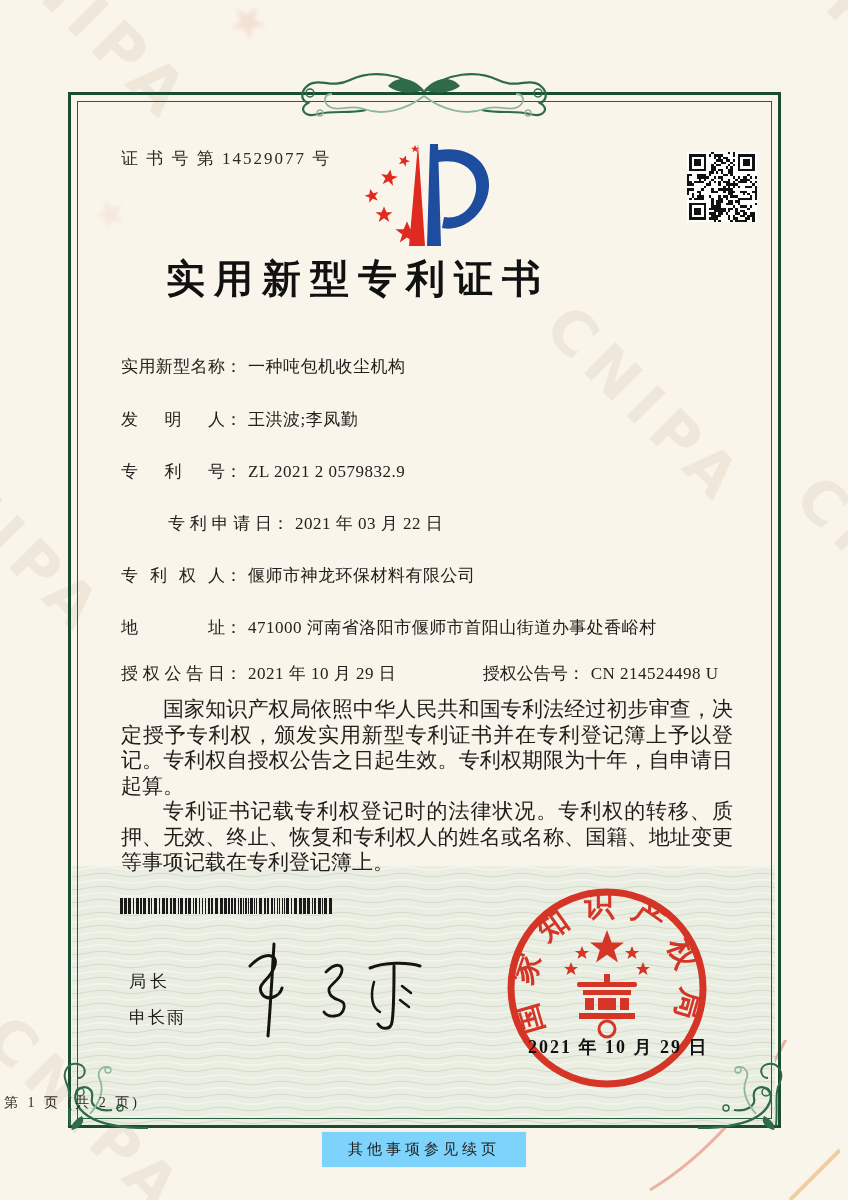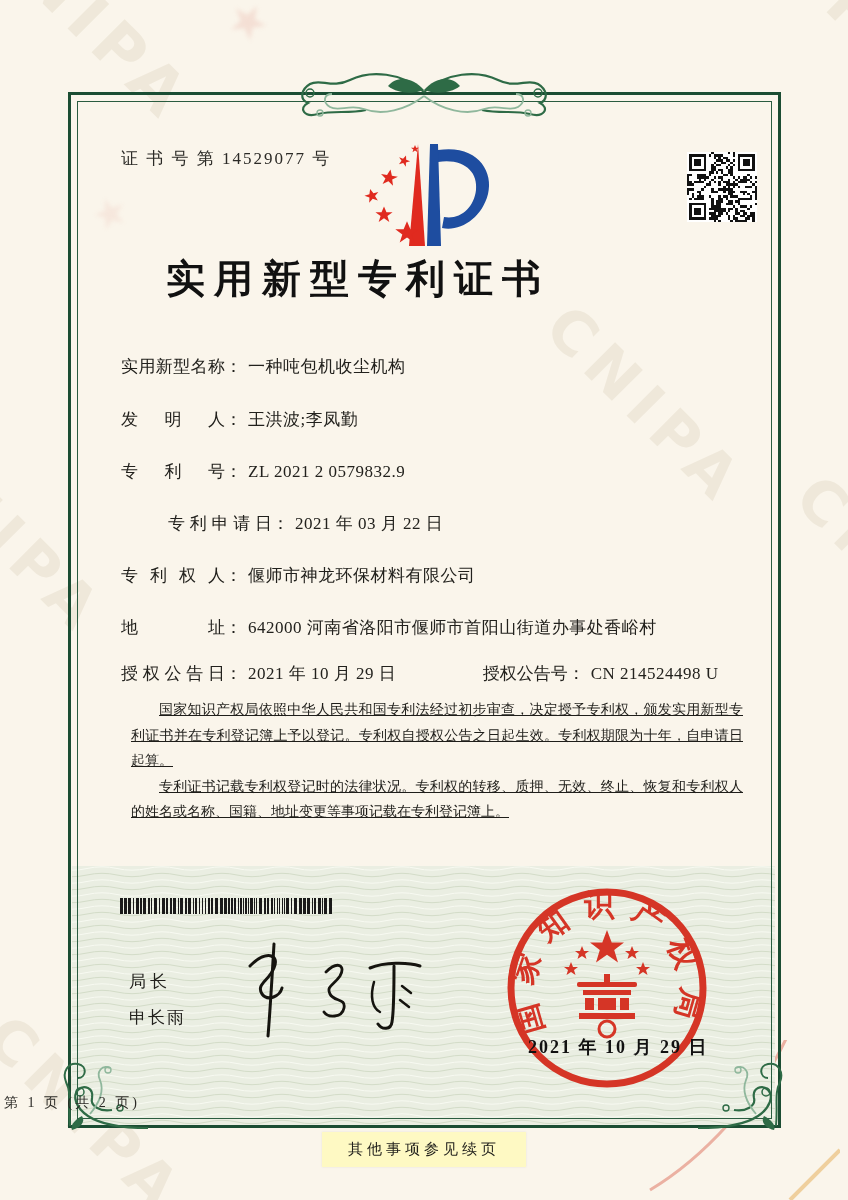--- a/index.html
+++ b/index.html
@@ -466,7 +466,7 @@
   <span class="field-label">专利权人</span><span class="colon">：</span><span class="field-value">偃师市神龙环保材料有限公司</span>
 </div>
 <div class="field-row" style="top:616px;">
-  <span class="field-label">地址</span><span class="colon">：</span><span class="field-value">642000 河南省洛阳市偃师市首阳山街道办事处香峪村</span>
+  <span class="field-label">地址</span><span class="colon">：</span><span class="field-value">471000 河南省洛阳市偃师市首阳山街道办事处香峪村</span>
 </div>
 <div class="field-row" style="top:662px;">
   <span class="field-label">授权公告日</span><span class="colon">：</span><span class="field-value">2021 年 10 月 29 日</span>

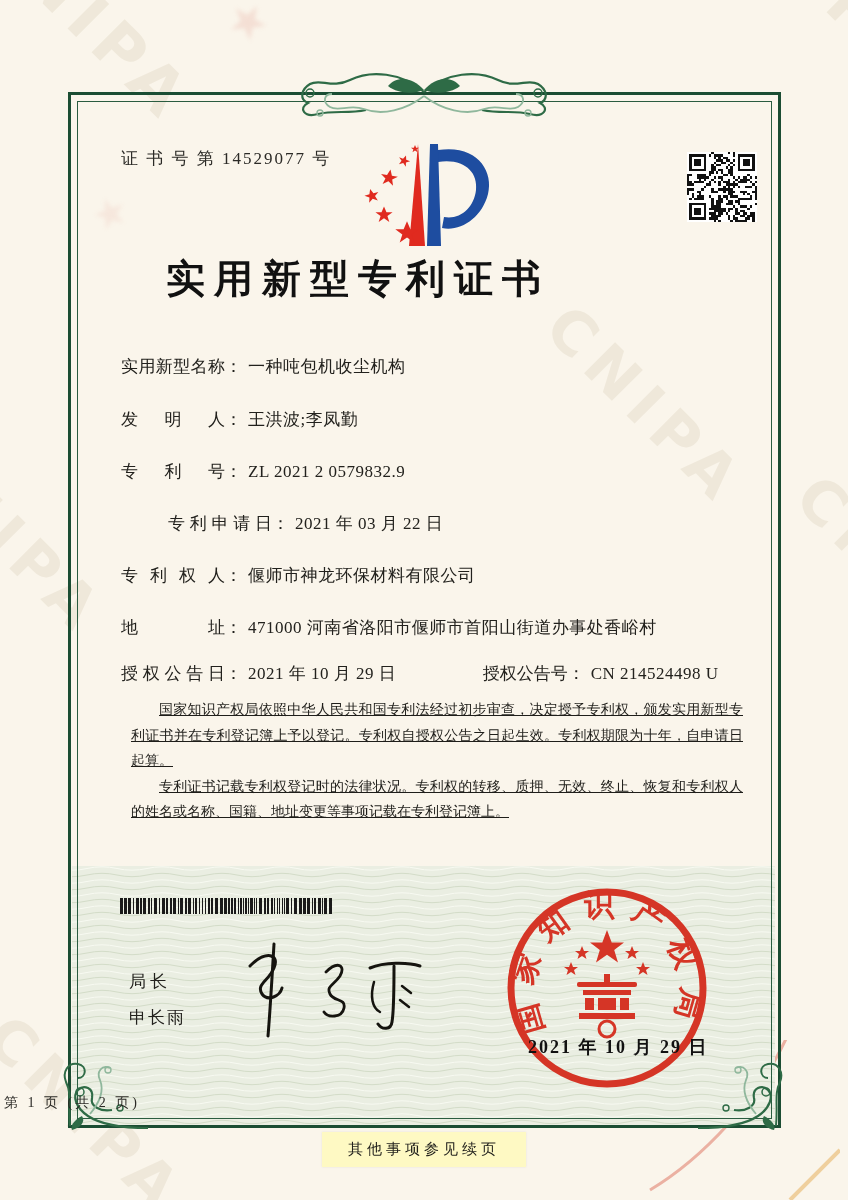--- a/index.html
+++ b/index.html
@@ -27,8 +27,8 @@
   .colon{display:inline-block;margin-right:6px;}
   .field-value{letter-spacing:.5px;}
   
-  .body-text{position:absolute;left:131px;top:697px;width:612px;font-size:14px;
-             line-height:25.5px;text-align:justify;color:#1f1e1a;text-decoration:underline;}
+  .body-text{position:absolute;left:121px;top:697px;width:612px;font-size:21px;
+             line-height:25.5px;text-align:justify;color:#1f1e1a;}
   .body-text p{margin:0;text-indent:2em;}
   
   .director-title{position:absolute;left:129px;top:970px;font-size:17px;letter-spacing:4px;}

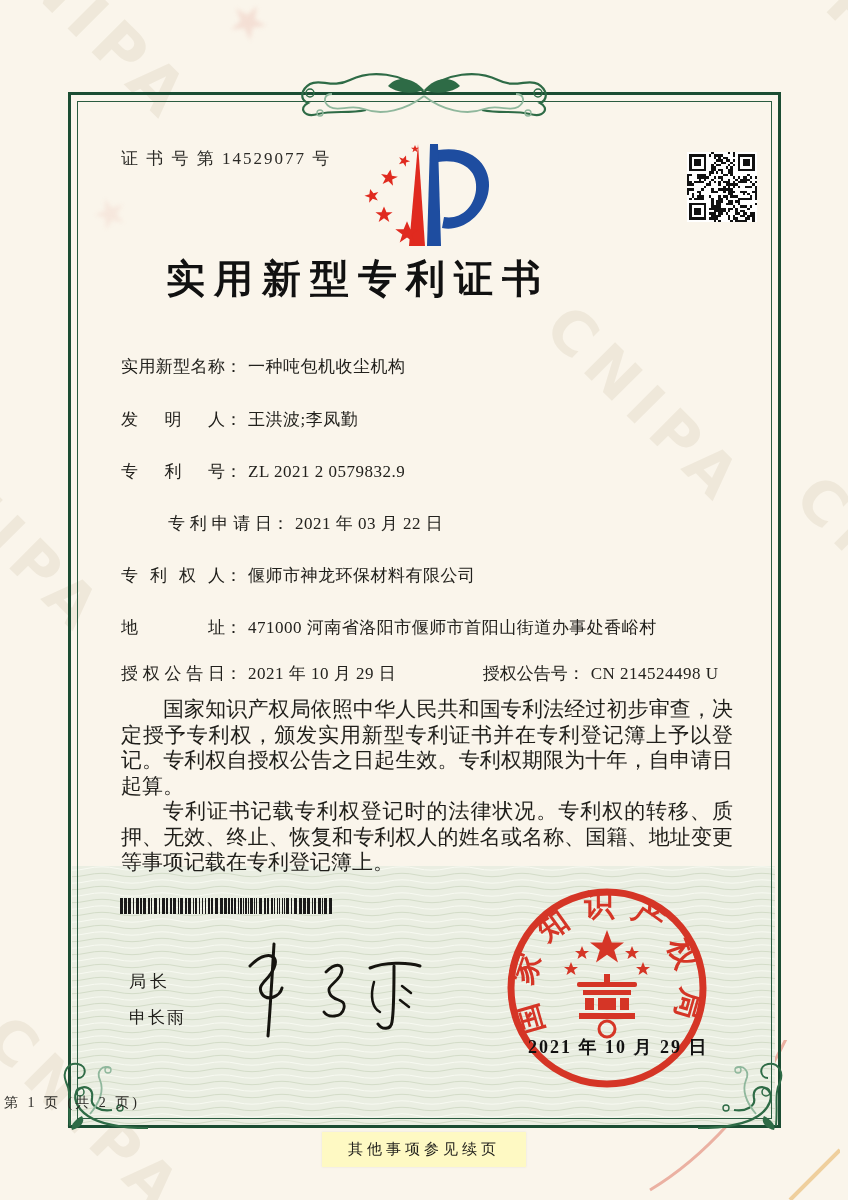--- a/index.html
+++ b/index.html
@@ -37,7 +37,7 @@
              font-weight:bold;}
   .page-num{position:absolute;left:4px;top:1094px;width:848px;text-align:left;font-size:14px;
             letter-spacing:3px;color:#2b2a26;}
-  .footer-note{position:absolute;left:50%;transform:translateX(-50%);top:1132px;background:#fef9c3;
+  .footer-note{position:absolute;left:50%;transform:translateX(-50%);top:1132px;background:#7dd3fc;
                padding:8px 26px;font-size:15px;letter-spacing:4px;color:#1f1e1a;box-shadow:0 0 2px rgba(0,0,0,.08);}
   svg{display:block;}
   .seal-arc-text{font-family:"Liberation Serif",serif;font-size:30px;font-weight:bold;letter-spacing:15px;}

